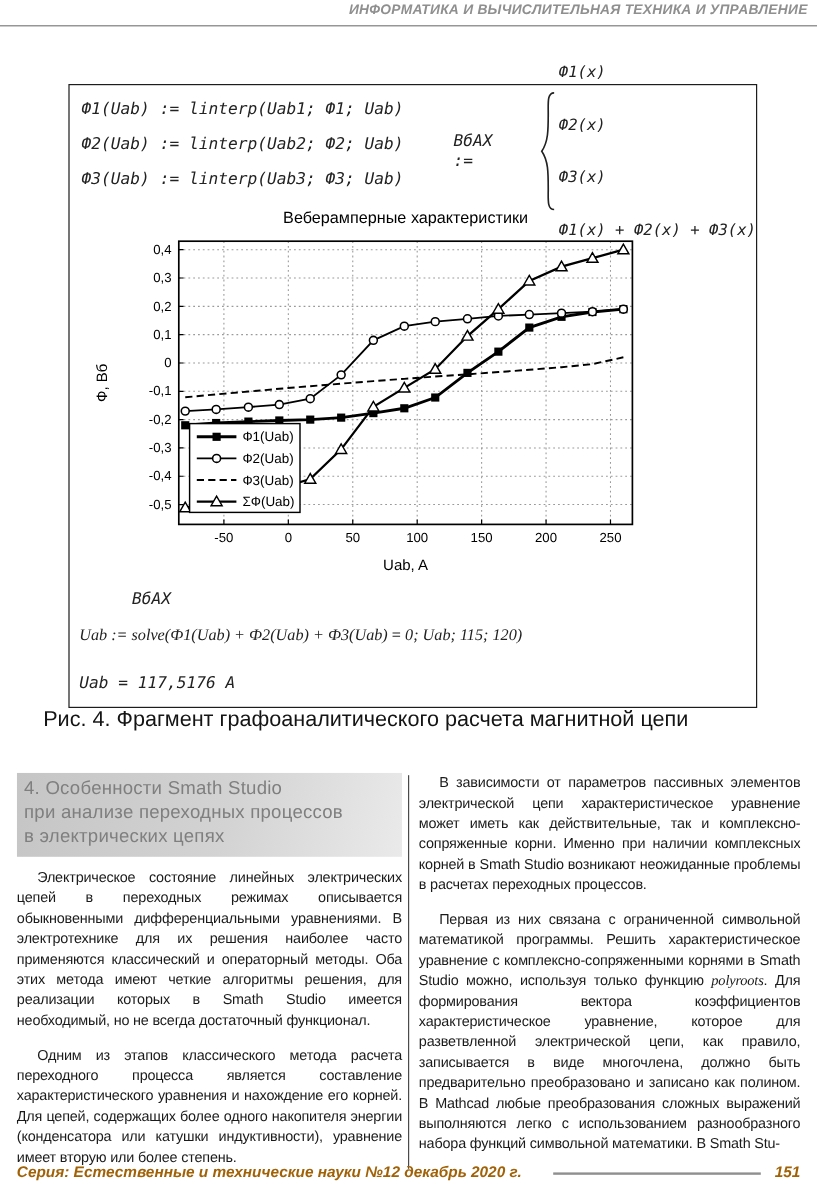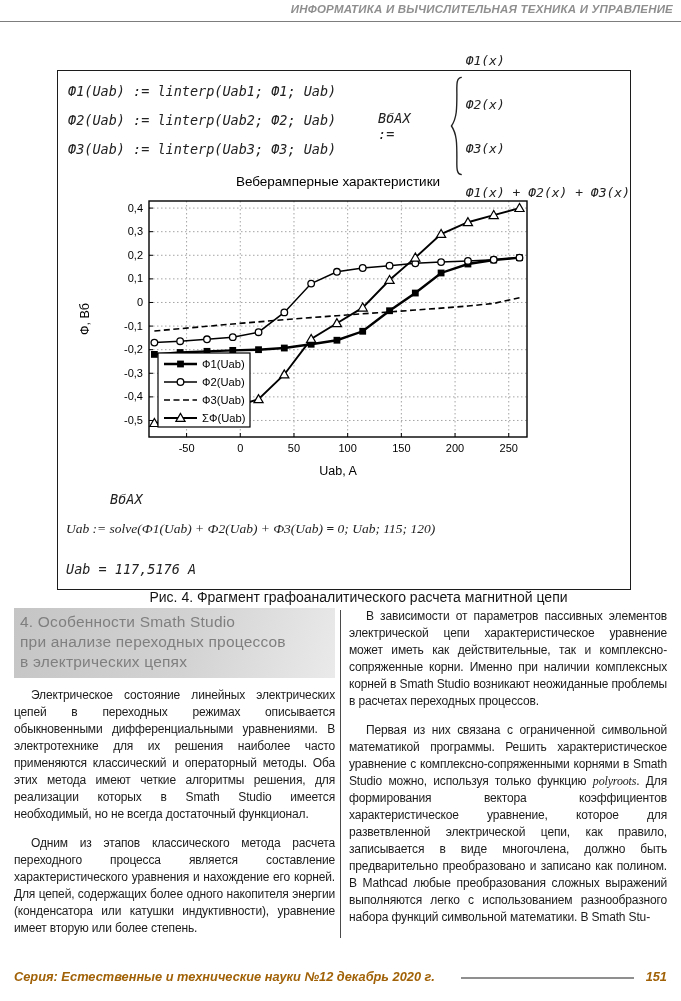--- a/index.html
+++ b/index.html
@@ -33,7 +33,7 @@
   #chart-wrap{position:absolute;left:18px;top:101px;width:470px;height:312px;}
   #chart-svg text{font-family:"Liberation Sans",sans-serif;fill:#000;}
   
-  .caption{position:absolute;top:589px;left:0;right:0;text-align:center;font-size:14px;color:#141414;margin-left:36px;}
+  .caption{position:absolute;top:589px;left:0;right:0;font-size:18px;color:#141414;margin-left:36px;}
   
   .columns{position:absolute;top:608px;left:14px;width:653px;height:334px;display:flex;overflow:hidden;}
   .col-left{width:321px;}

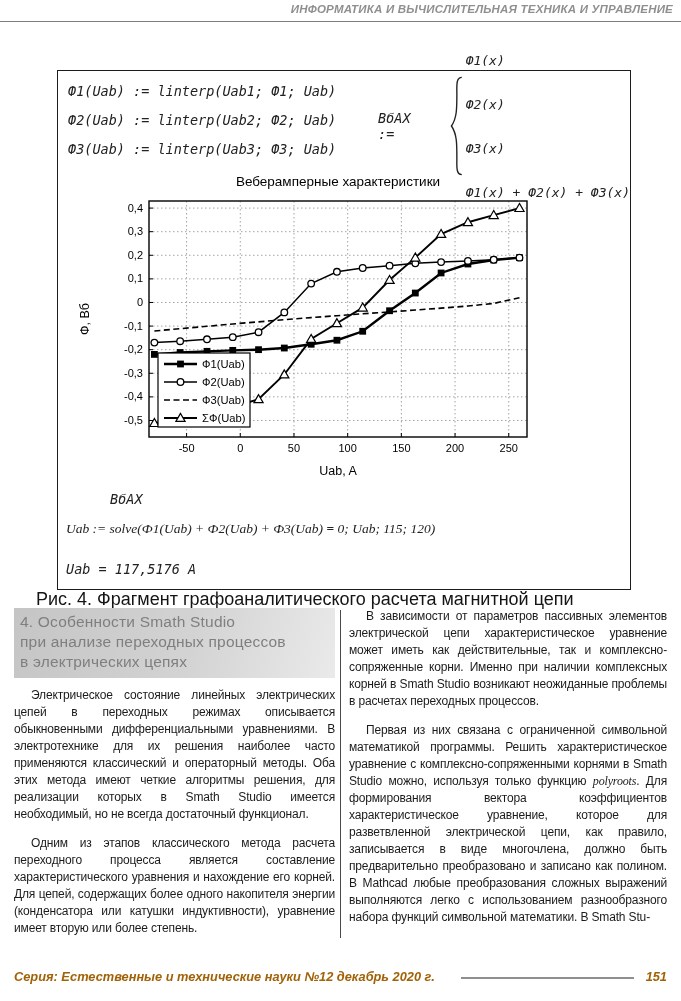--- a/index.html
+++ b/index.html
@@ -35,7 +35,7 @@
   
   .caption{position:absolute;top:589px;left:0;right:0;font-size:18px;color:#141414;margin-left:36px;}
   
-  .columns{position:absolute;top:608px;left:14px;width:653px;height:334px;display:flex;overflow:hidden;}
+  .columns{position:absolute;top:644px;left:14px;width:653px;height:334px;display:flex;overflow:hidden;}
   .col-left{width:321px;}
   .col-divider{width:0;border-left:1.2px solid #4a4a4a;margin:2px 8px 4px 5px;}
   .col-right{flex:1;}

